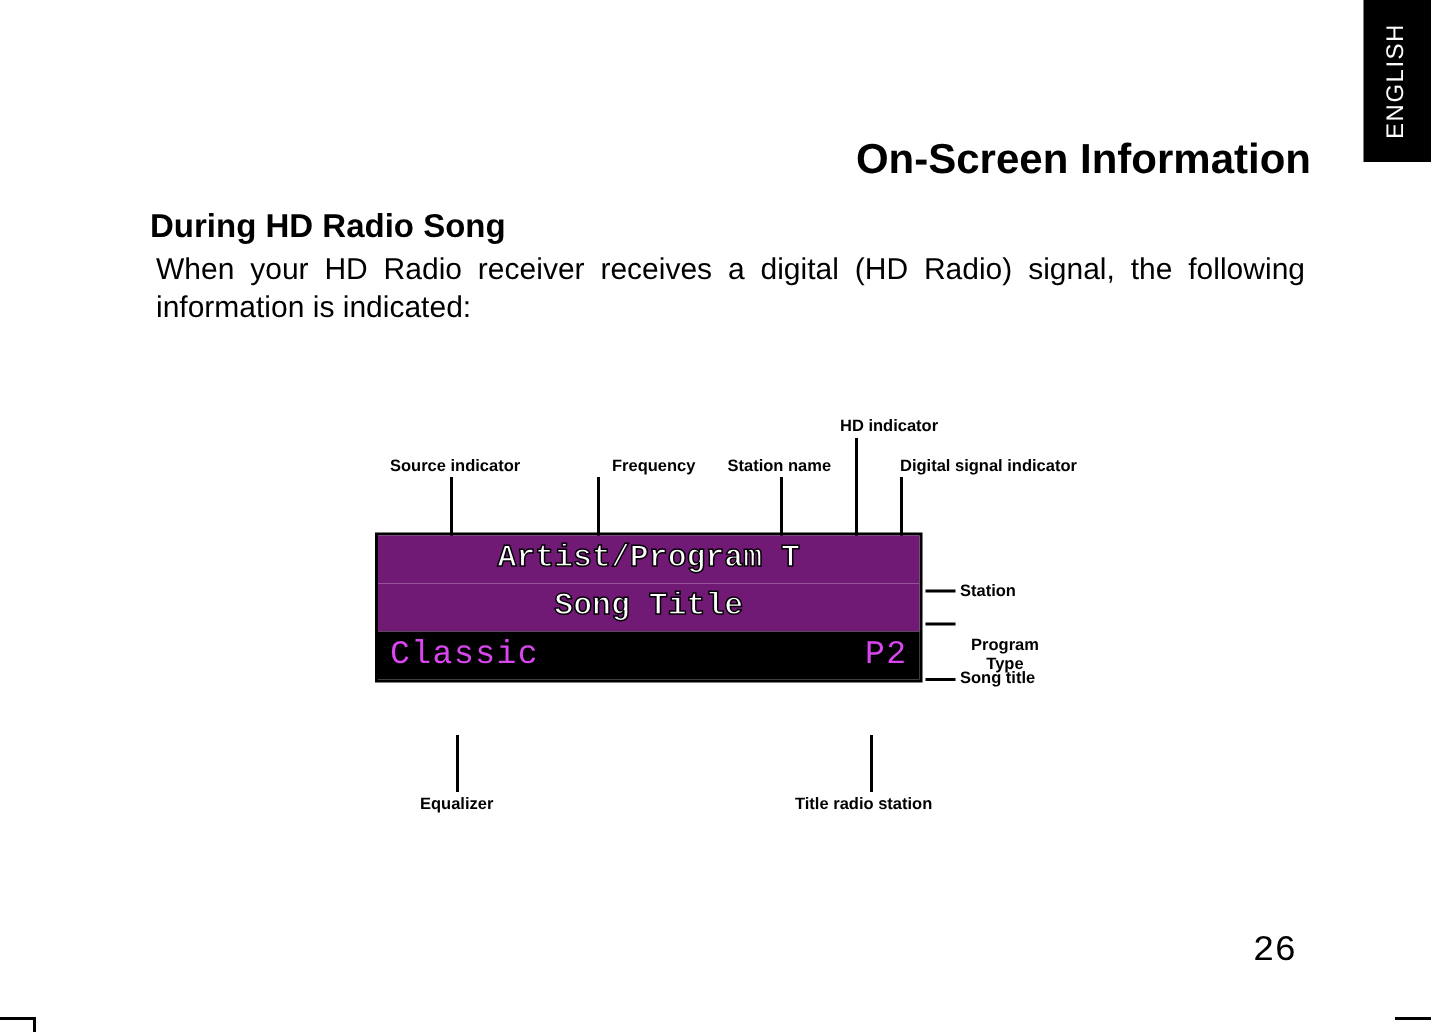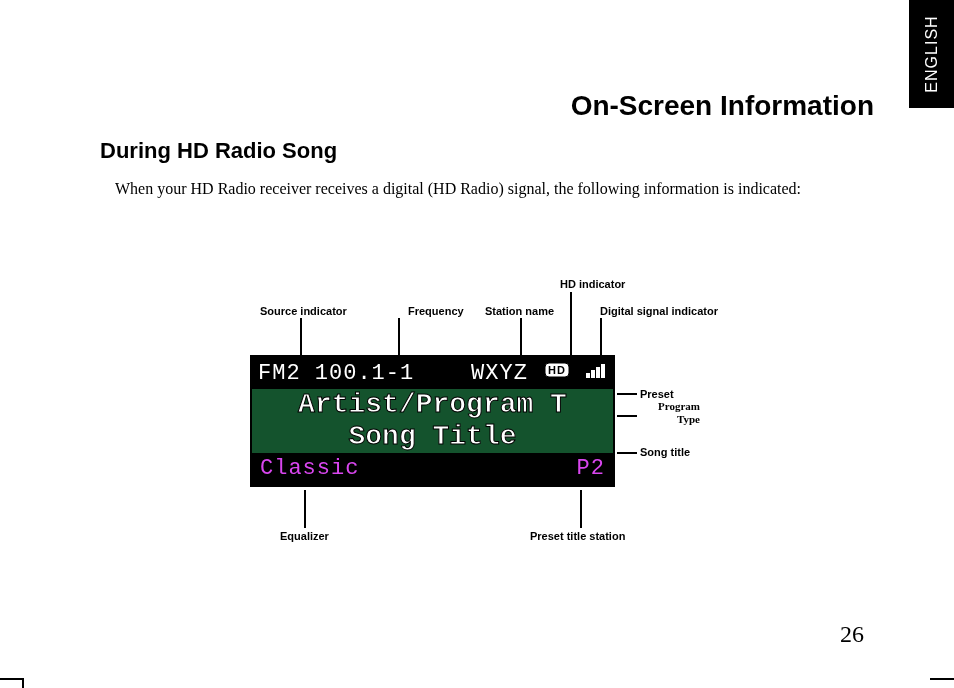--- a/index.html
+++ b/index.html
@@ -59,11 +59,10 @@
     margin: 0 0 2px 0;
   }
   .intro {
-    font-size: 16px;
+    font-size: 20px;
     line-height: 1.25;
-    margin: 15px;
+    margin: 4px;
     text-align: justify;
-    font-family: Liberation Serif, serif;
   }
 
   .figure-wrap {

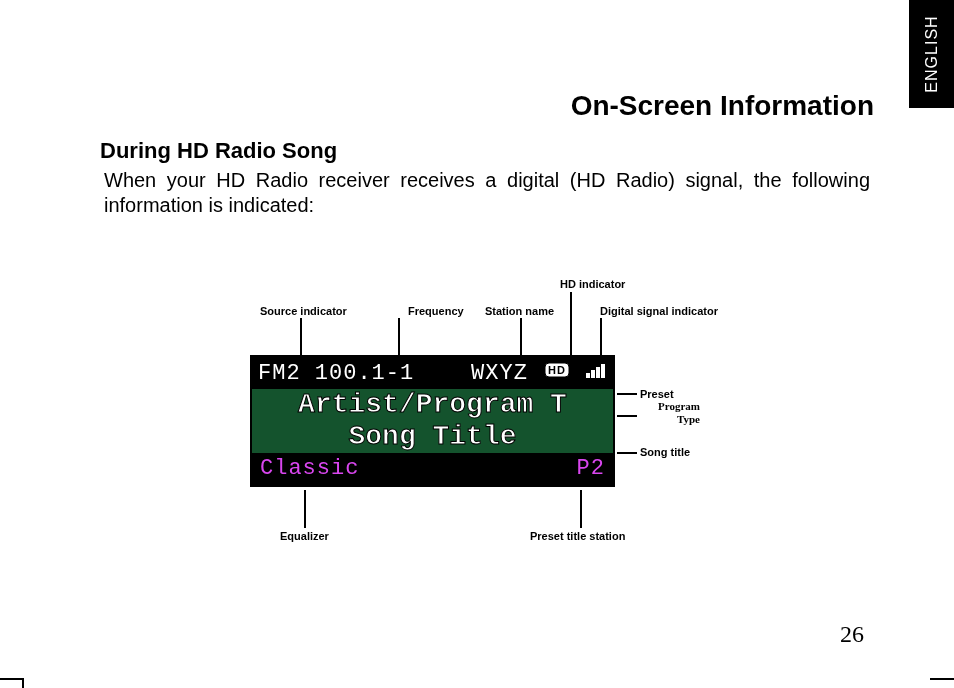--- a/index.html
+++ b/index.html
@@ -206,27 +206,6 @@
   <div class="lead" style="left:350px; top:230px; height:38px;"></div>
 
   <div class="display">
-    <div class="row row-top">
-      <span>FM2</span>
-      <span> </span>
-      <span>100.1-1</span>
-      <span>&nbsp;&nbsp;</span>
-      <span>WXYZ</span>
-      <span class="hd-icon">
-        <svg width="26" height="16" viewBox="0 0 26 16">
-          <rect x="1" y="1" width="24" height="14" rx="4" fill="#fff" stroke="#000" stroke-width="1"></rect>
-          <text x="13" y="12" text-anchor="middle" font-family="Arial" font-size="11" font-weight="bold" fill="#000">HD</text>
-        </svg>
-      </span>
-      <span class="signal-icon">
-        <svg width="22" height="16" viewBox="0 0 22 16">
-          <rect x="0" y="11" width="4" height="5" fill="#fff"></rect>
-          <rect x="5" y="8" width="4" height="8" fill="#fff"></rect>
-          <rect x="10" y="5" width="4" height="11" fill="#fff"></rect>
-          <rect x="15" y="2" width="4" height="14" fill="#fff"></rect>
-        </svg>
-      </span>
-    </div>
     <div class="row row-mid1 outline-text">Artist/Program T</div>
     <div class="row row-mid2 outline-text">Song Title</div>
     <div class="row row-bot">

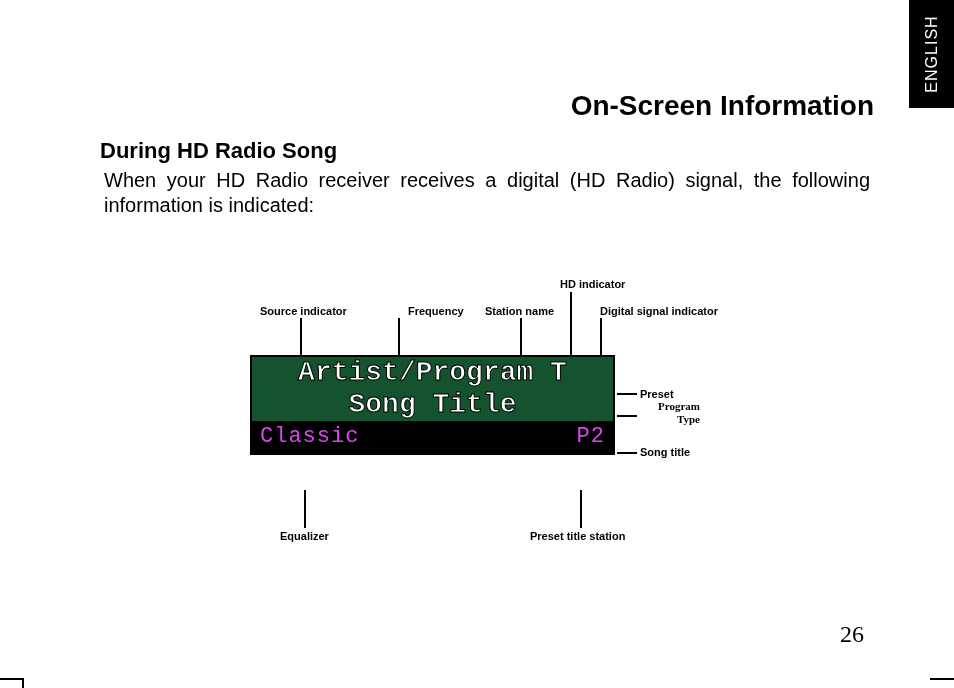--- a/index.html
+++ b/index.html
@@ -117,10 +117,10 @@
     box-sizing: border-box;
   }
   .row-mid1, .row-mid2 {
-    background: #14532d;
+    background: #701a75;
     color: #000;
     font-family: "Courier New", monospace;
-    font-size: 28px;
+    font-size: 21px;
     letter-spacing: 0;
   }
   .row-bot {

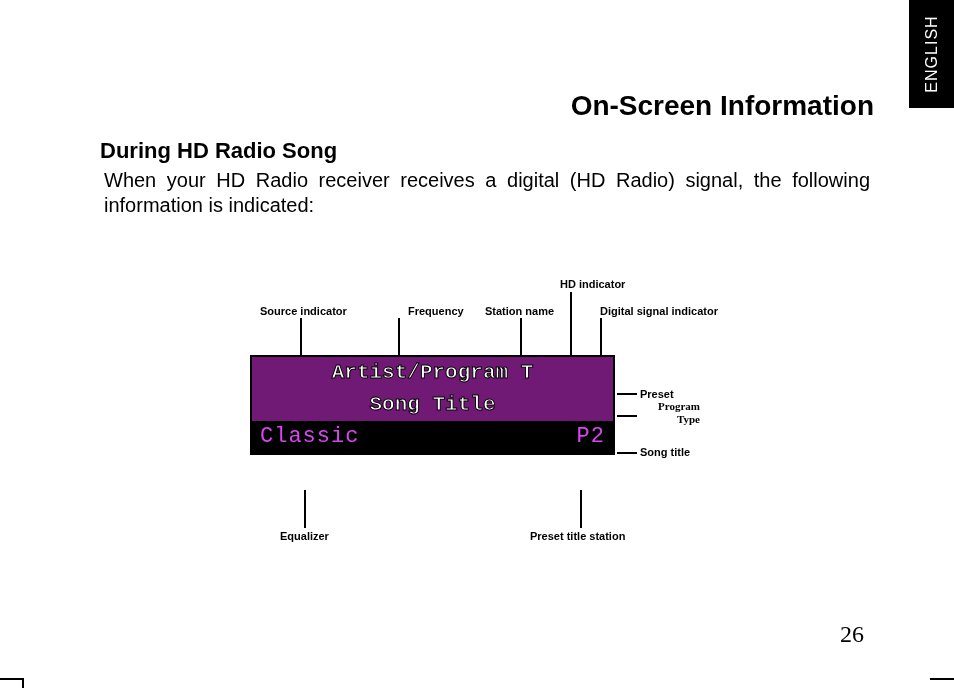--- a/index.html
+++ b/index.html
@@ -185,7 +185,7 @@
   <div class="label" style="left:255px; top:45px;">Station name</div>
   <div class="label" style="left:370px; top:45px;">Digital signal indicator</div>
 
-  <div class="label" style="left:410px; top:128px; text-align:left;">Preset</div>
+  <div class="label" style="left:410px; top:128px; text-align:left;">Station</div>
   <div class="label" style="left:410px; top:140px; text-align:right; width:60px; white-space:normal; line-height:1.2;font-family:Liberation Serif, serif;">Program Type</div>
   <div class="label" style="left:410px; top:186px; text-align:left;">Song title</div>
 

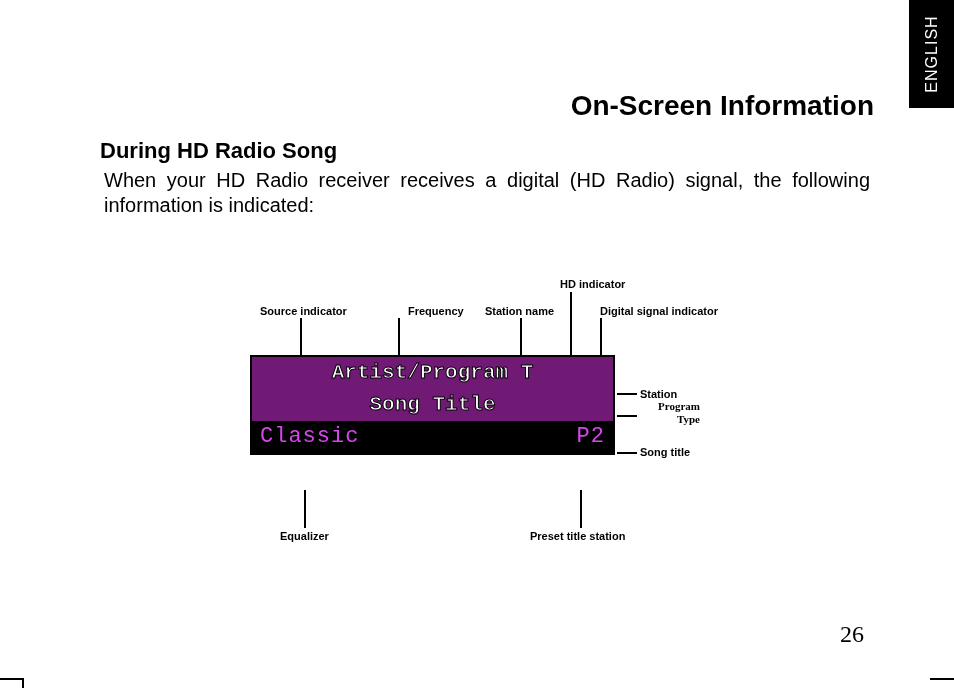--- a/index.html
+++ b/index.html
@@ -186,7 +186,7 @@
   <div class="label" style="left:370px; top:45px;">Digital signal indicator</div>
 
   <div class="label" style="left:410px; top:128px; text-align:left;">Station</div>
-  <div class="label" style="left:410px; top:140px; text-align:right; width:60px; white-space:normal; line-height:1.2;font-family:Liberation Serif, serif;">Program Type</div>
+  <div class="label" style="left:410px; top:164px; text-align:center; width:60px; white-space:normal; line-height:1.2;">Program Type</div>
   <div class="label" style="left:410px; top:186px; text-align:left;">Song title</div>
 
   <div class="label" style="left:50px; top:270px;">Equalizer</div>

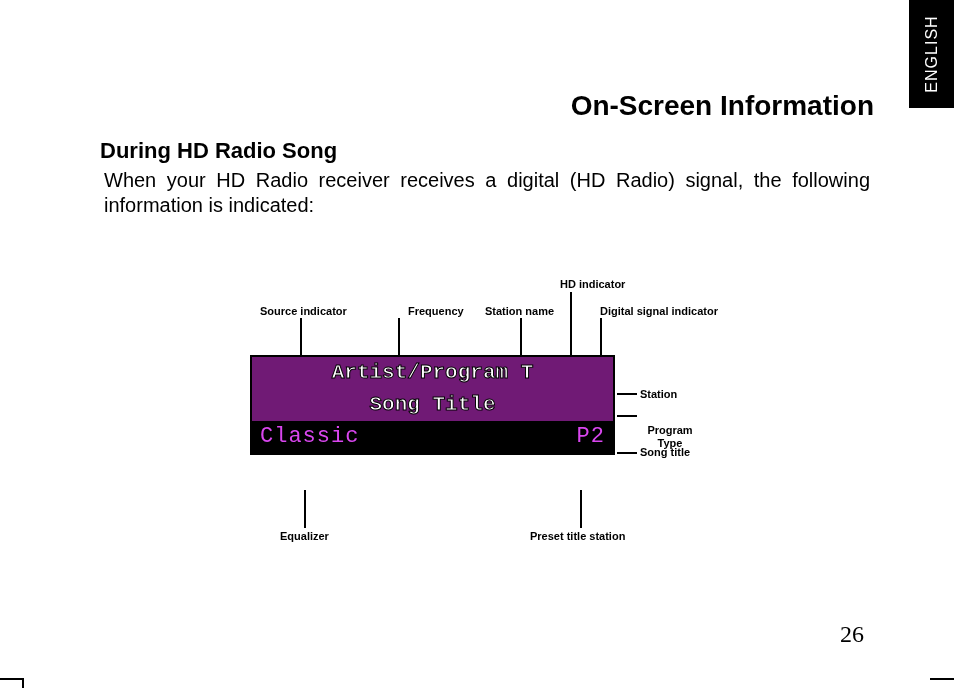--- a/index.html
+++ b/index.html
@@ -190,7 +190,7 @@
   <div class="label" style="left:410px; top:186px; text-align:left;">Song title</div>
 
   <div class="label" style="left:50px; top:270px;">Equalizer</div>
-  <div class="label" style="left:300px; top:270px;">Preset title station</div>
+  <div class="label" style="left:300px; top:270px;">Title radio station</div>
 
   <div class="lead" style="left:70px;  top:58px; height:42px;"></div>
   <div class="lead" style="left:168px; top:58px; height:42px;"></div>

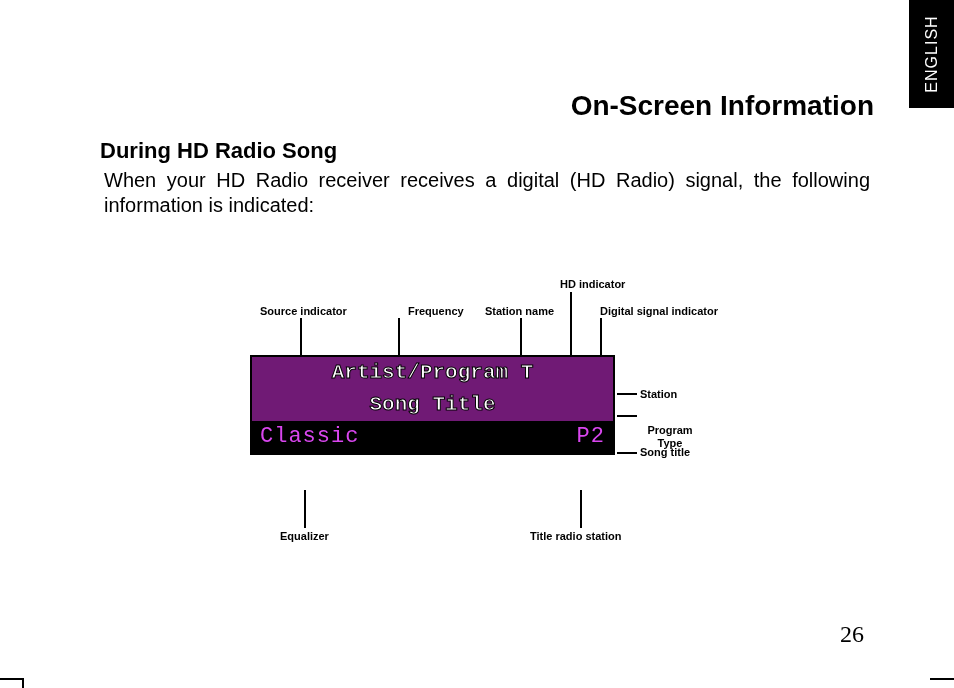--- a/index.html
+++ b/index.html
@@ -148,7 +148,7 @@
     position: absolute;
     right: 90px;
     bottom: 40px;
-    font-family: Liberation Serif, serif;
+    font-family: Liberation Mono, monospace;
     font-size: 24px;
   }
 

